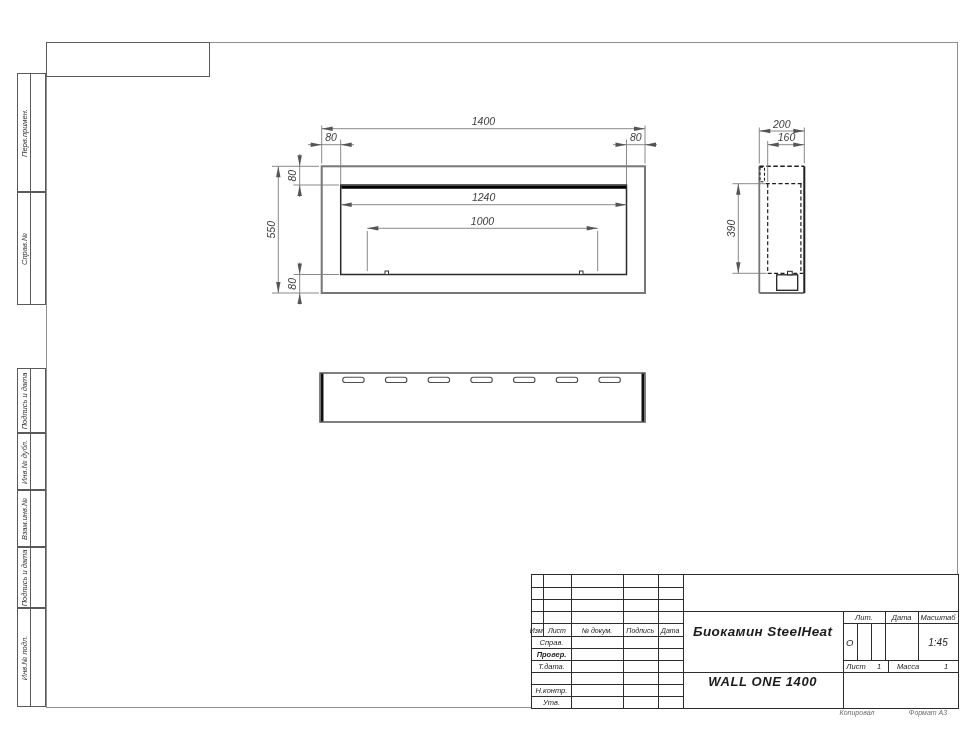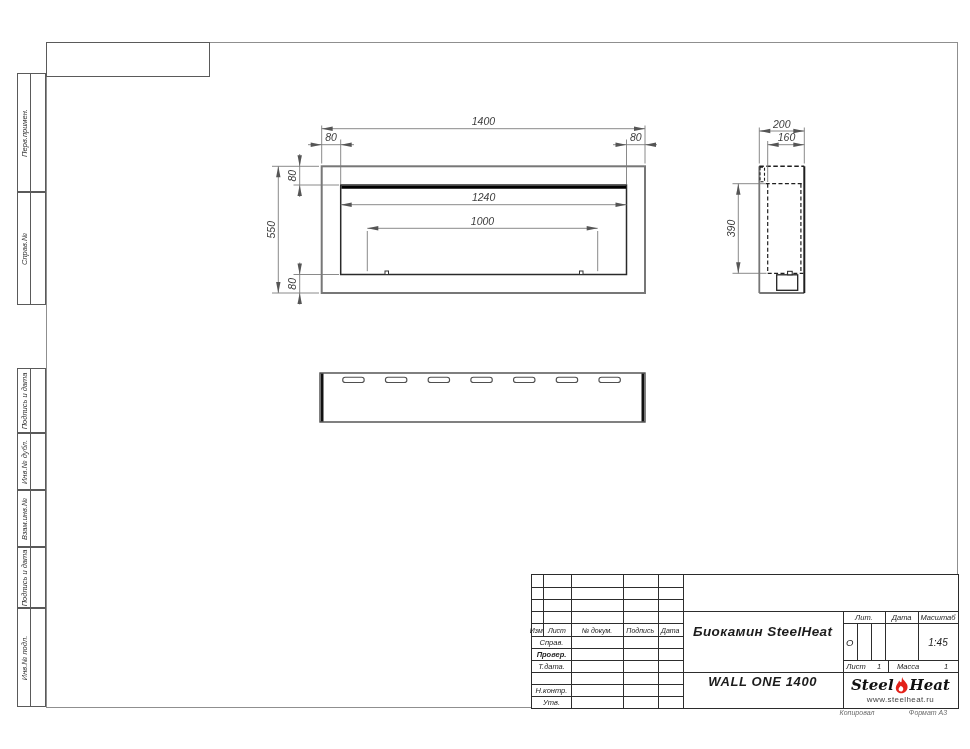--- a/index.html
+++ b/index.html
@@ -233,17 +233,6 @@
     <span class="tbt f75" style="left:376px;top:90.7px;">Масса</span>
     <span class="tbt f75" style="left:414px;top:90.7px;">1</span>
 
-    <div class="logo">
-      <div class="logorow">
-        <span class="logotext">Steel</span>
-        <svg width="14" height="17" viewBox="0 0 14 17">
-          <path d="M7.2,0 C7.6,3 11,4.6 12.2,7.8 C13.4,11.2 11.6,15.4 7.4,16.2 C3.4,17 0.6,14 0.8,10.8 C1,8 3.2,6.4 4.2,3.6 C4.8,5 5.8,5.6 6.4,5 C6.9,4.4 6.6,2 7.2,0 Z" fill="#e32119"></path>
-          <path d="M7,9.5 C8.4,10.7 8.9,12.6 7.4,13.9 C6,15.1 3.8,14.3 3.6,12.5 C3.4,11 5,10.3 5.6,8.8 C6.1,9.3 6.6,9.2 7,9.5 Z" fill="#ffffff"></path>
-        </svg>
-        <span class="logotext">Heat</span>
-      </div>
-      <div class="logosite">www.steelheat.ru</div>
-    </div>
   </div>
 
   <span class="footer" style="left:857px;top:709px;">Копировал</span>

